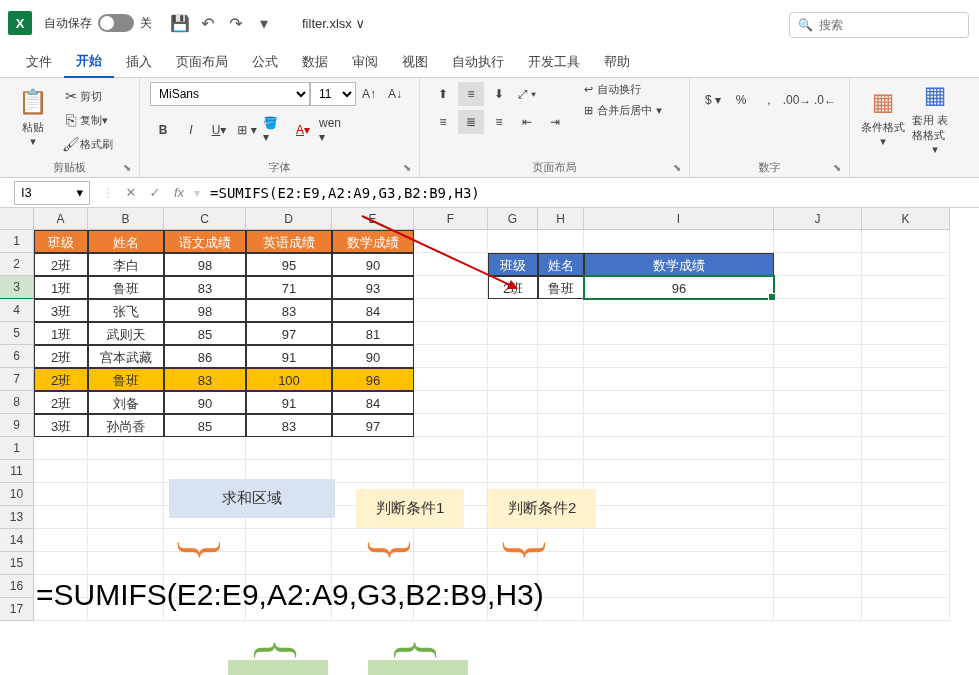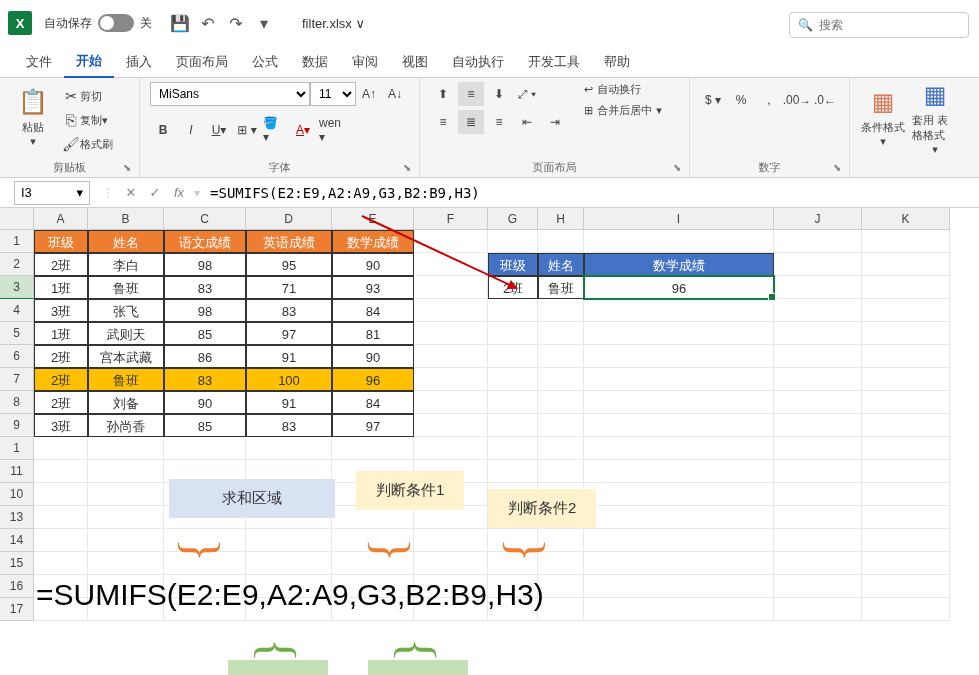--- a/index.html
+++ b/index.html
@@ -495,7 +495,7 @@
 </div>
 
 <div class="annot-box annot-blue" style="left:169px;top:479px;width:166px">求和区域</div>
-<div class="annot-box annot-yellow" style="left:356px;top:471px">判断条件1</div>
+<div class="annot-box annot-yellow" style="left:356px;top:489px">判断条件1</div>
 <div class="annot-box annot-yellow" style="left:488px;top:489px">判断条件2</div>
 <div class="brace" style="left:190px;top:535px;transform:rotate(90deg)">}</div>
 <div class="brace" style="left:380px;top:535px;transform:rotate(90deg)">}</div>

